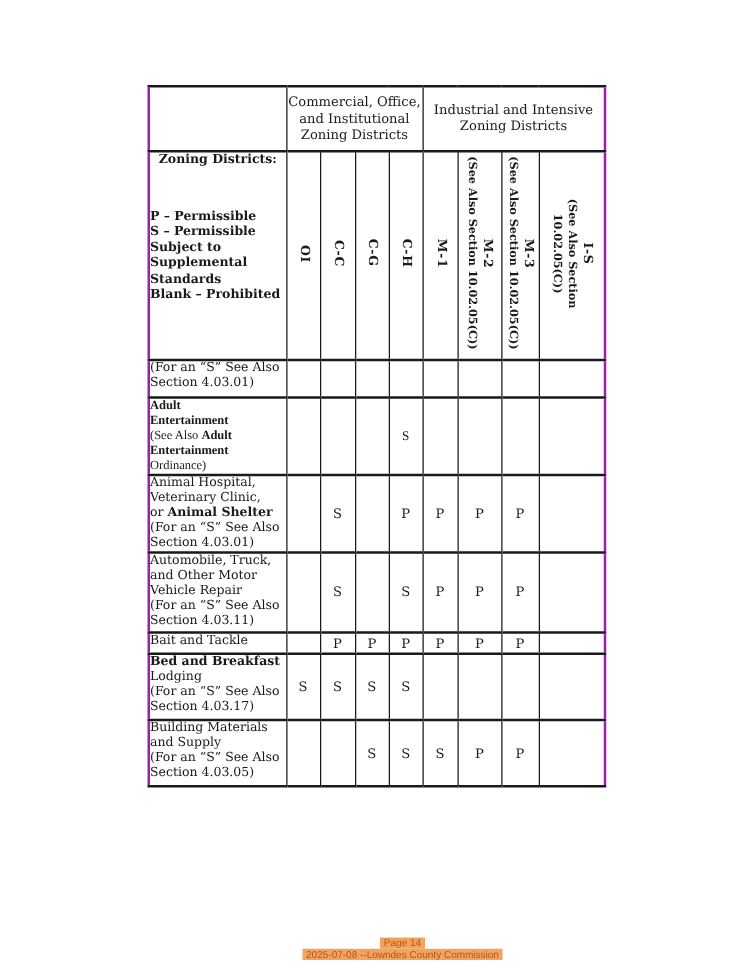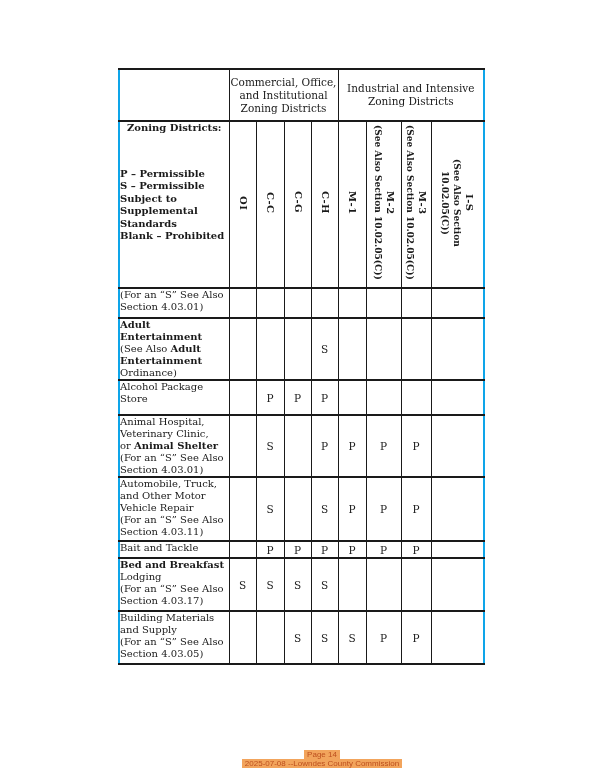--- a/index.html
+++ b/index.html
@@ -16,7 +16,7 @@
     width: 365px;
     border-collapse: collapse;
     table-layout: fixed;
-    border: 2px solid #0ea5e9;
+    border: 2px solid #a21caf;
   }
   .zoning th, .zoning td {
     border: 1px solid #1a1a1a;

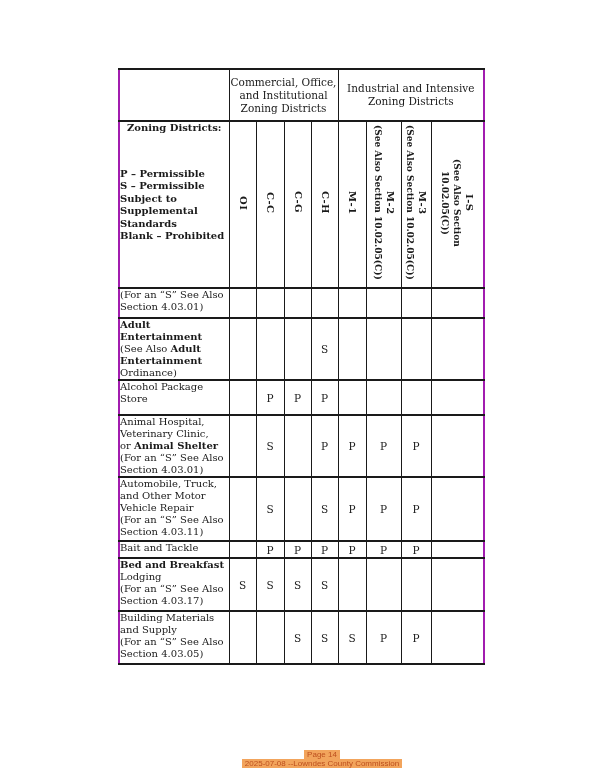--- a/index.html
+++ b/index.html
@@ -158,7 +158,7 @@
           <td class="mark-cell"></td>
           <td class="mark-cell"></td>
         </tr>
-        <tr style="height: 52px;">
+        <tr style="height: 52px; font-family: Liberation Serif, serif;">
           <td class="label-cell"><span class="bold">Adult
 Entertainment</span><span>
 (See Also </span><span class="bold">Adult

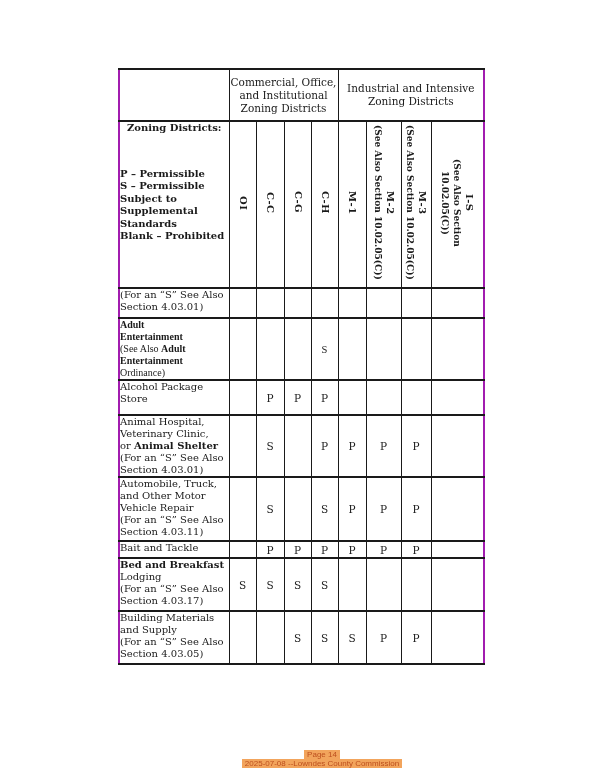--- a/index.html
+++ b/index.html
@@ -173,18 +173,6 @@
           <td class="mark-cell"></td>
           <td class="mark-cell"></td>
         </tr>
-        <tr style="height: 35px;">
-          <td class="label-cell"><span>Alcohol Package
-Store</span></td>
-          <td class="mark-cell"></td>
-          <td class="mark-cell">P</td>
-          <td class="mark-cell">P</td>
-          <td class="mark-cell">P</td>
-          <td class="mark-cell"></td>
-          <td class="mark-cell"></td>
-          <td class="mark-cell"></td>
-          <td class="mark-cell"></td>
-        </tr>
         <tr style="height: 61px;">
           <td class="label-cell"><span>Animal Hospital,
 Veterinary Clinic,

